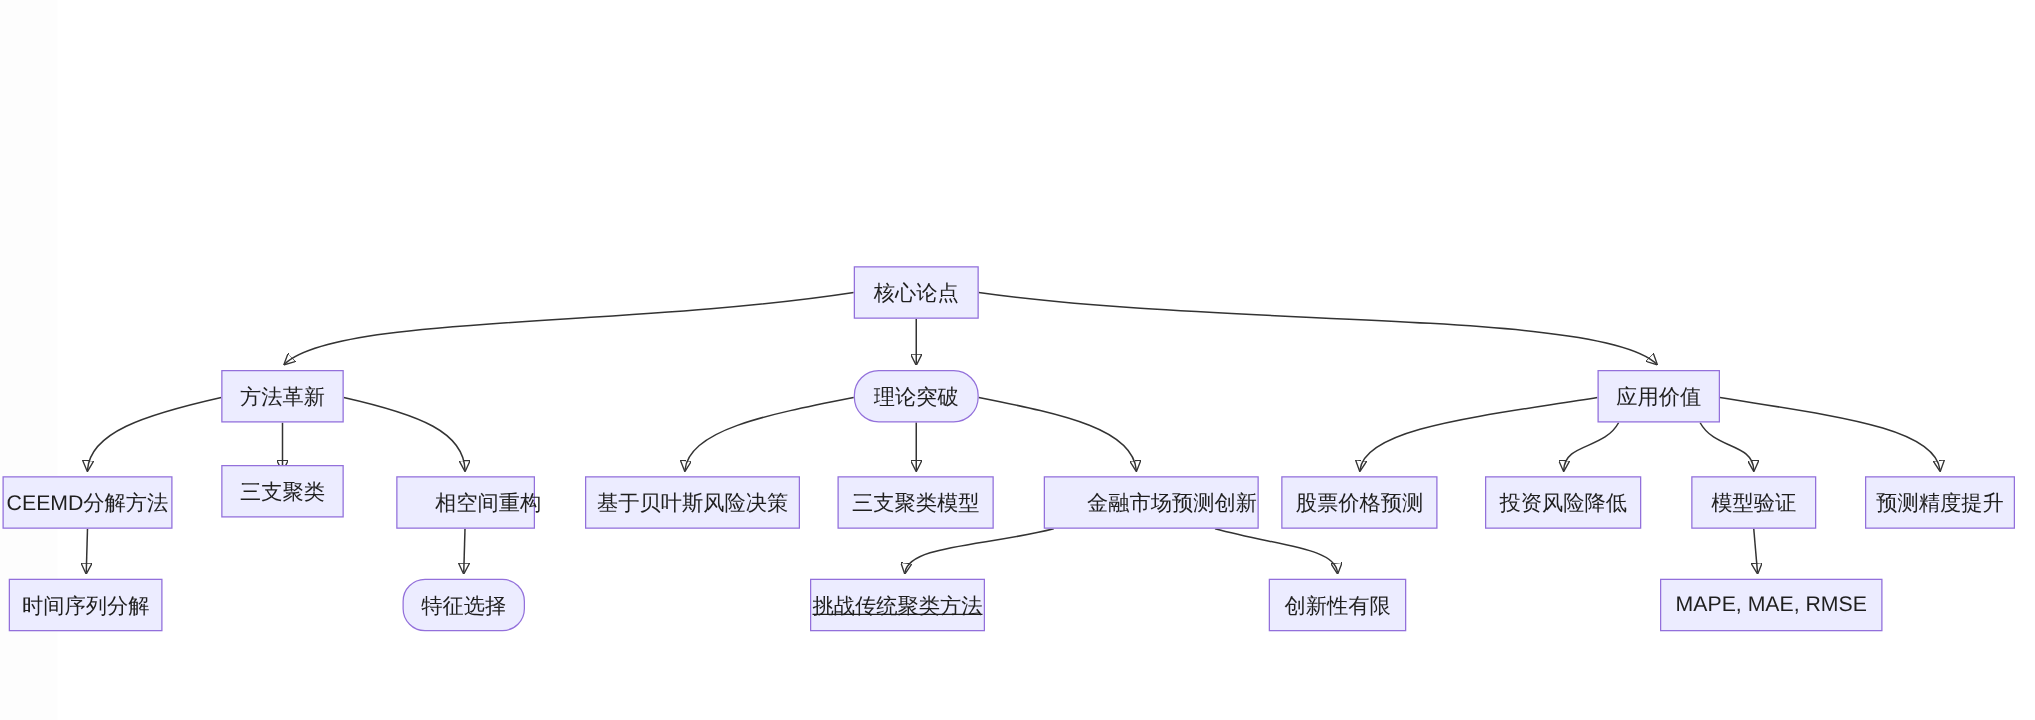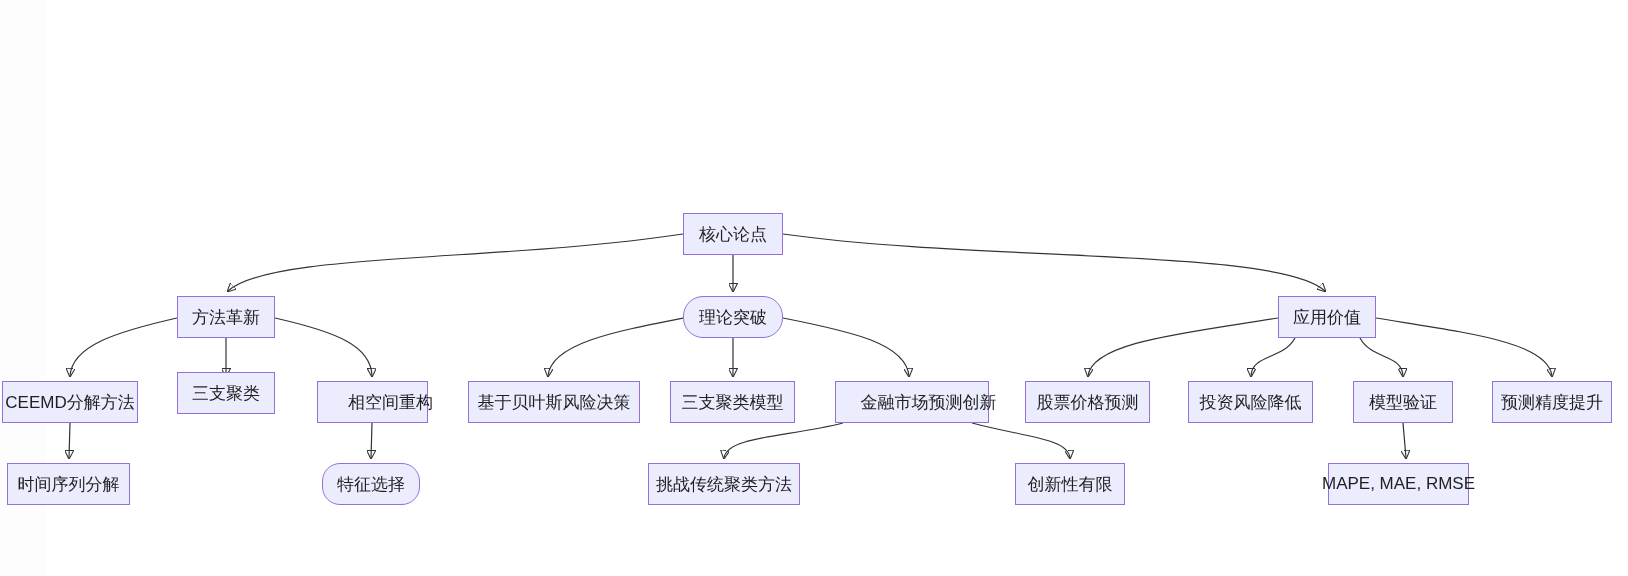--- a/index.html
+++ b/index.html
@@ -29,7 +29,7 @@
   #n-phase{left:317px;top:381px;width:111px;padding-left:36px;}
   #n-bayes{left:468px;top:381px;width:172px;}
   #n-twcmodel{left:670px;top:381px;width:125px;}
-  #n-finmarket{left:835px;top:381px;width:154px;padding-left:33px;}
+  #n-finmarket{left:835px;top:381px;width:172px;padding-left:33px;}
   #n-stock{left:1025px;top:381px;width:125px;text-align:right;}
   #n-invest{left:1188px;top:381px;width:125px;}
   #n-modelval{left:1353px;top:381px;width:100px;}

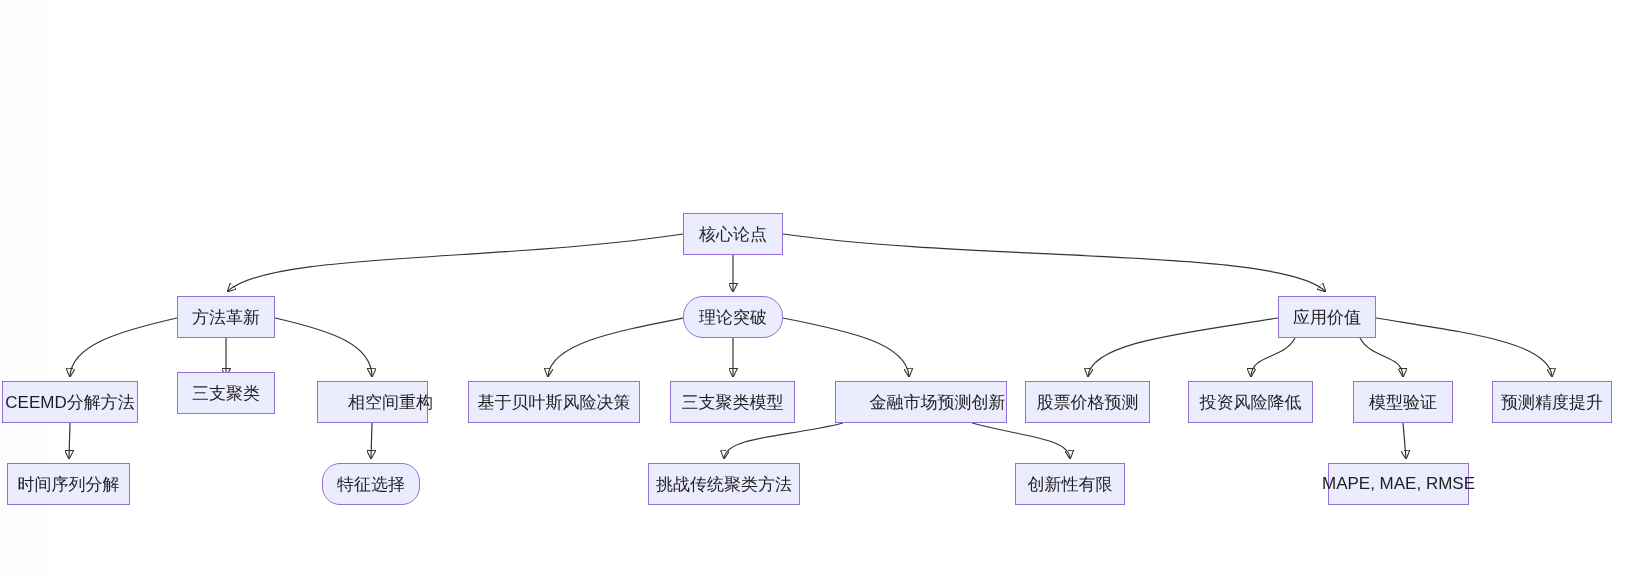--- a/index.html
+++ b/index.html
@@ -36,7 +36,7 @@
   #n-accuracy{left:1492px;top:381px;width:120px;}
   #n-timeseries{left:7px;top:463px;width:123px;}
   #n-feature{left:322px;top:463px;width:98px;border-radius:18px;}
-  #n-challenge{left:648px;top:463px;width:152px;}
+  #n-challenge{left:648px;top:463px;width:140px;text-decoration:underline;}
   #n-novelty{left:1015px;top:463px;width:110px;}
   #n-mape{left:1328px;top:463px;width:141px;}
 </style>

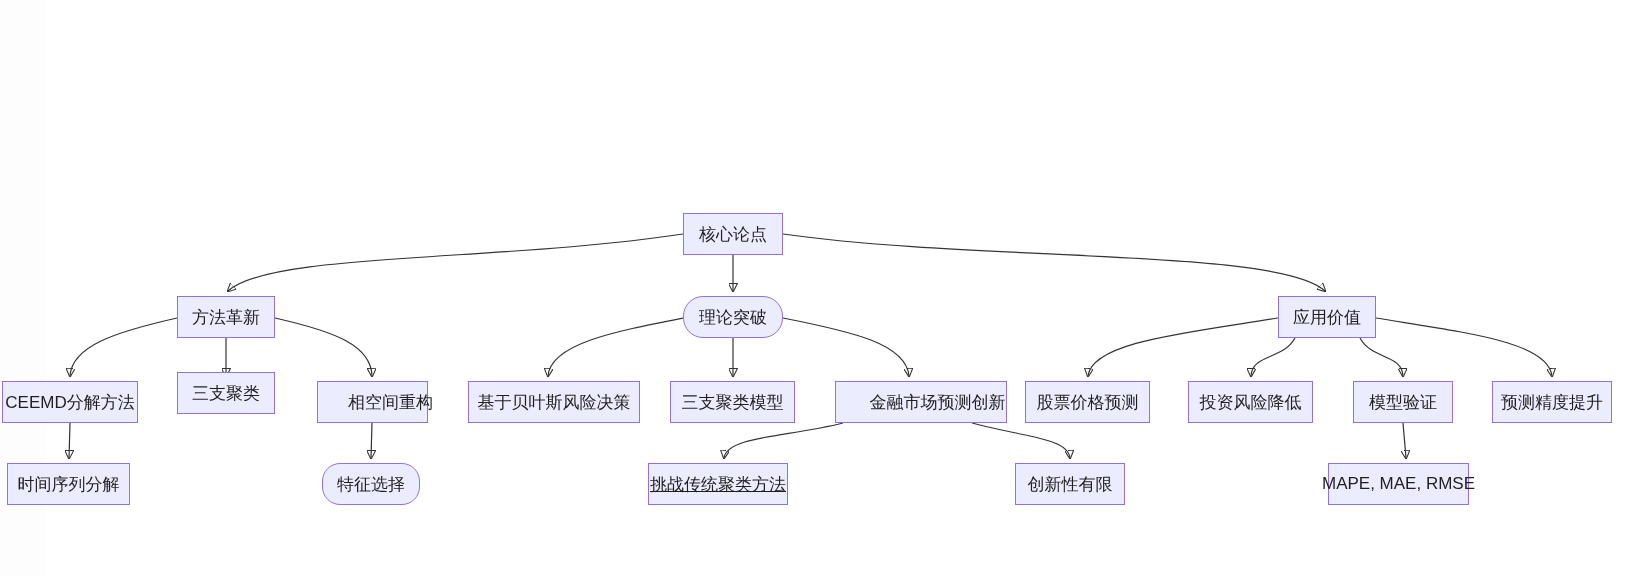--- a/index.html
+++ b/index.html
@@ -38,7 +38,7 @@
   #n-feature{left:322px;top:463px;width:98px;border-radius:18px;}
   #n-challenge{left:648px;top:463px;width:140px;text-decoration:underline;}
   #n-novelty{left:1015px;top:463px;width:110px;}
-  #n-mape{left:1328px;top:463px;width:141px;}
+  #n-mape{left:1328px;top:463px;width:178px;}
 </style>
 </head>
 <body>

